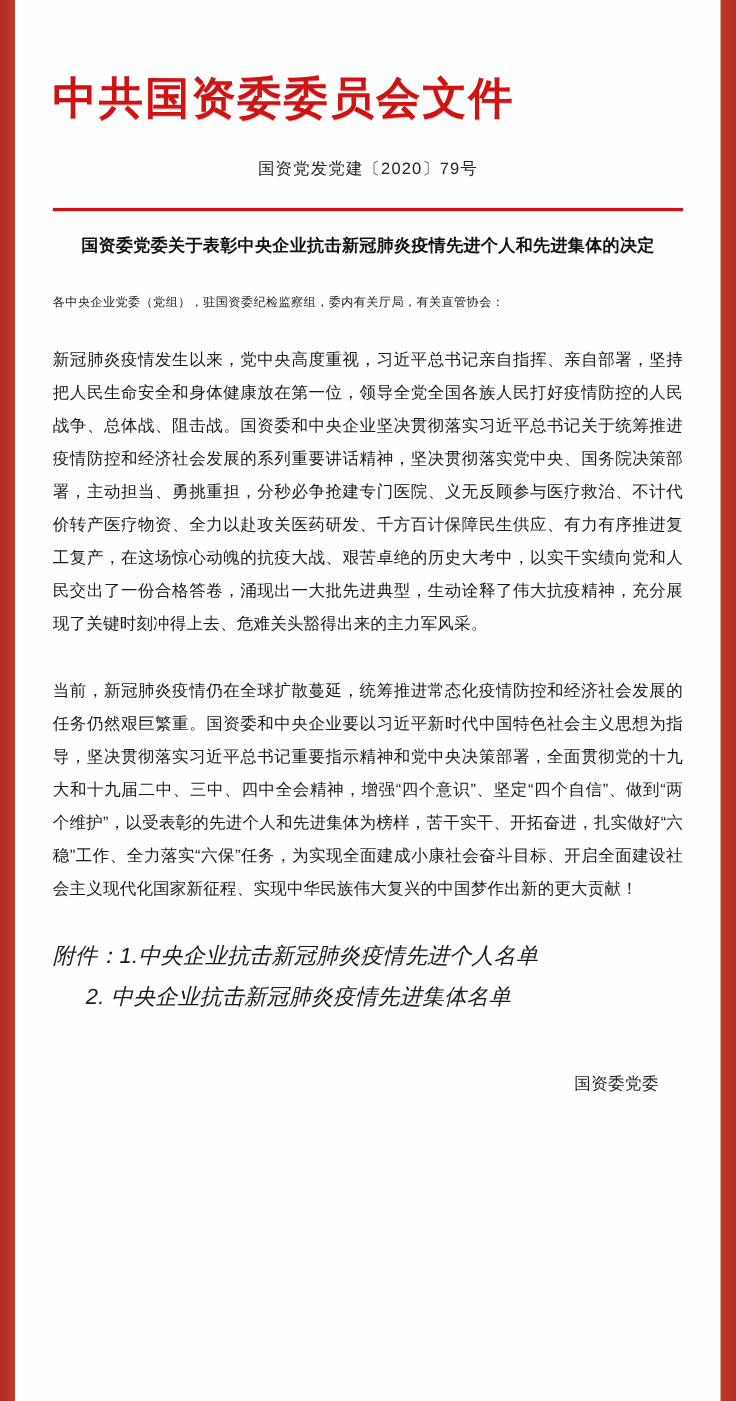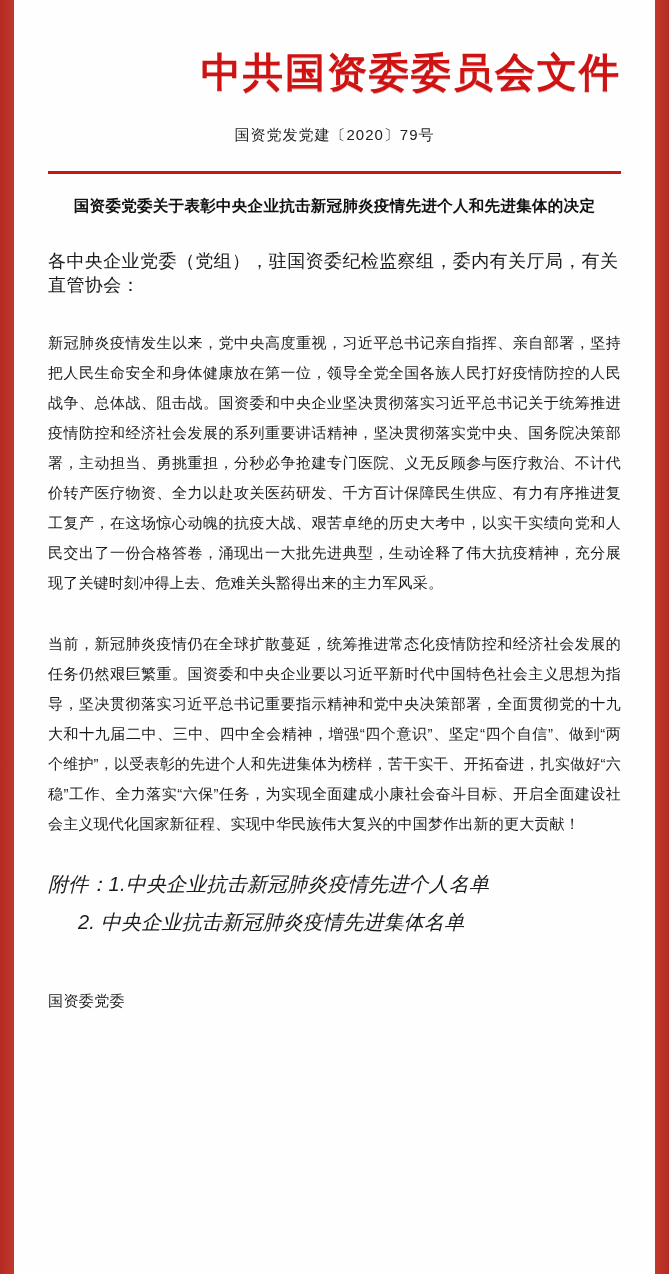--- a/index.html
+++ b/index.html
@@ -31,13 +31,13 @@
     padding: 0 34px;
   }
   .doc-title {
-    text-align: right;
+    text-align: left;
     color: #cf1212;
     font-family: "DejaVu Serif", "Liberation Serif", serif;
     font-weight: bold;
     font-size: 40px;
     letter-spacing: 2px;
-    padding-top: 48px;
+    padding-top: 66px;
     line-height: 1.2;
     text-shadow: 0 1px 0 rgba(160,0,0,0.25);
   }

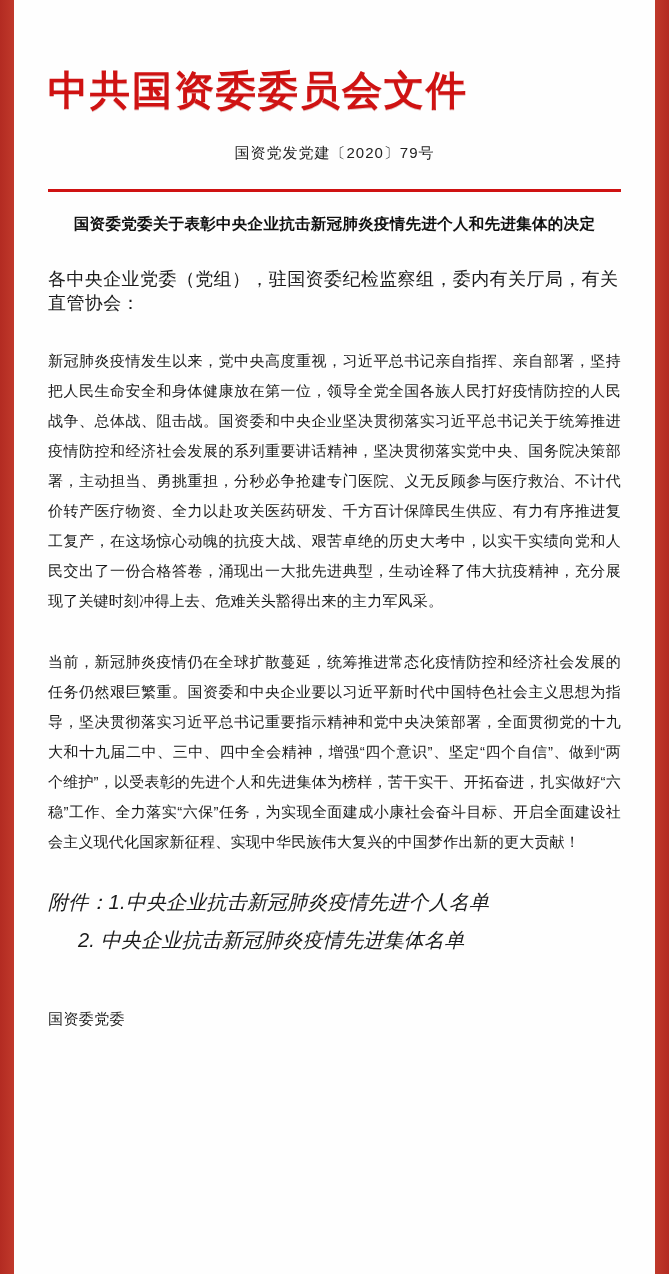--- a/index.html
+++ b/index.html
@@ -63,7 +63,7 @@
     letter-spacing: 0.3px;
   }
   .salutation {
-    font-size: 18px;
+    font-size: 11px;
     color: #1a1a1a;
     margin-top: 30px;
     letter-spacing: 0.4px;

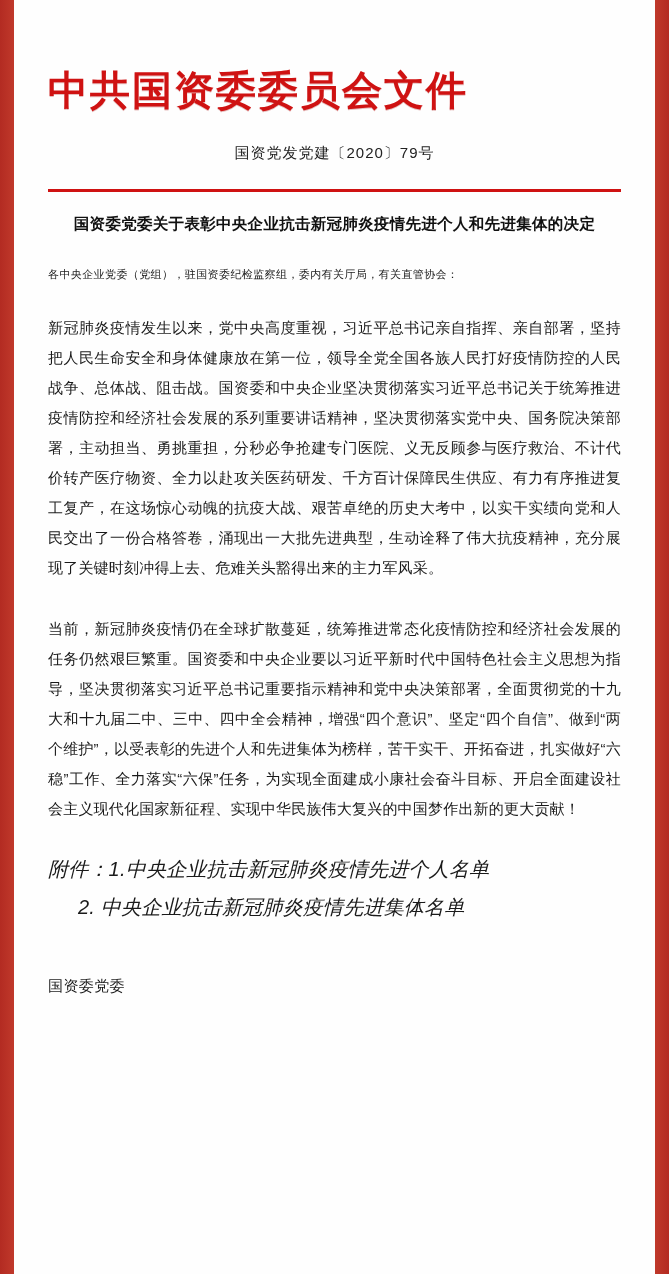--- a/index.html
+++ b/index.html
@@ -91,6 +91,7 @@
   }
   .signature {
     margin-top: 46px;
+    text-align: right;
     font-size: 15px;
     color: #1a1a1a;
     line-height: 1.9;

